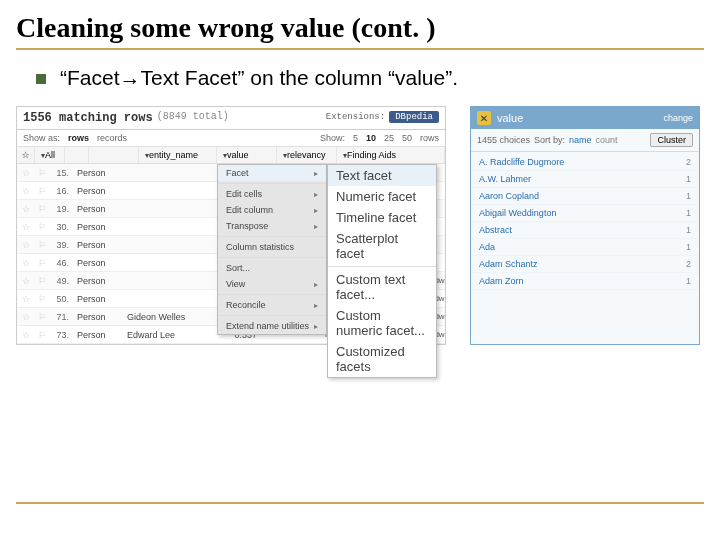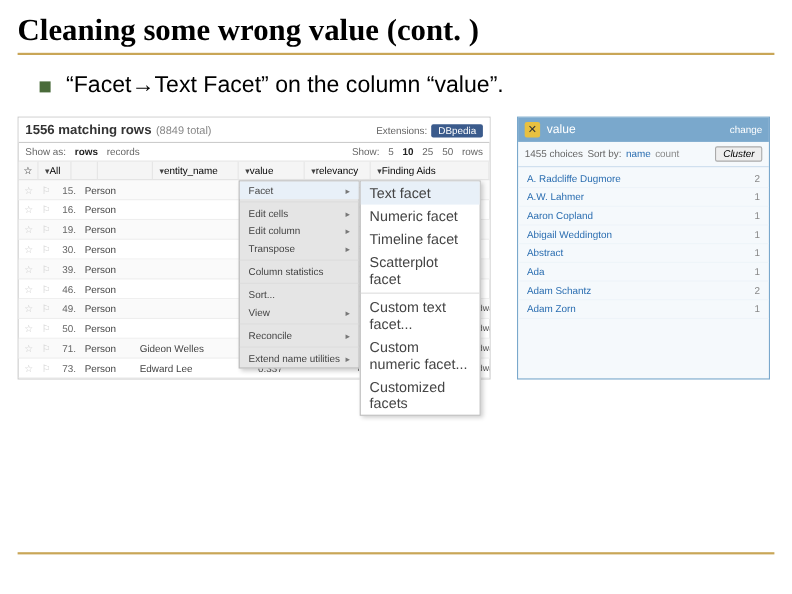--- a/index.html
+++ b/index.html
@@ -12,7 +12,7 @@
 .app { display: flex; gap: 24px; }
 .left-panel { width: 430px; border: 1px solid #ccc; background: #fff; }
 .right-panel { width: 230px; border: 1px solid #7aa8cc; background: #f5f9fc; font-size: 9px; color: #444; }
-.topbar { display: flex; align-items: flex-end; background: #fff; border-bottom: 1px solid #ccc; padding: 4px 6px; font-size: 10px; }
+.topbar { display: flex; align-items: flex-start; background: #fff; border-bottom: 1px solid #ccc; padding: 4px 6px; font-size: 10px; font-family: Liberation Mono, monospace; }
 .matching { font-weight: bold; font-size: 12px; color: #333; }
 .total { font-size: 10px; color: #888; margin-left: 4px; }
 .topbar-right { margin-left: auto; display: flex; align-items: center; gap: 4px; font-size: 9px; color: #666; }

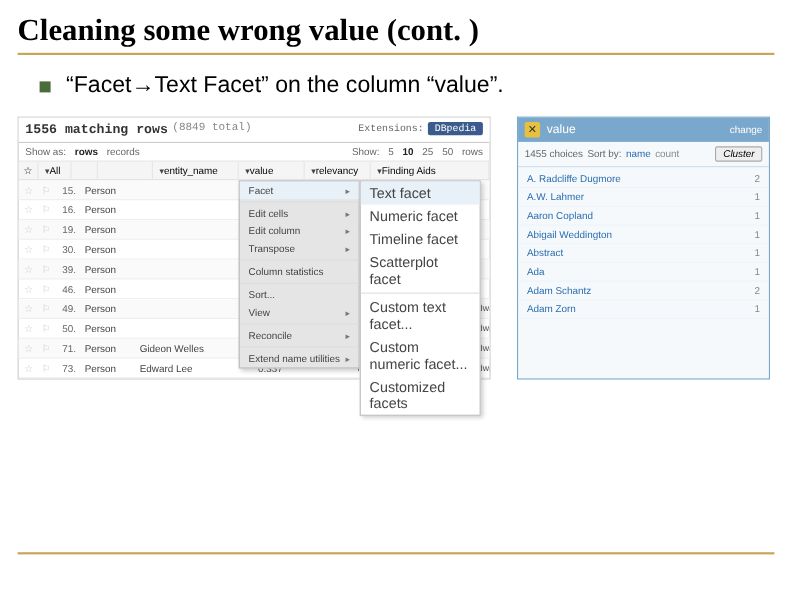--- a/index.html
+++ b/index.html
@@ -59,7 +59,7 @@
 .right-sub .sortby { color: #666; }
 .right-sub .name { color: #2a6db0; }
 .right-sub .count { color: #888; }
-.cluster-btn { margin-left: auto; border: 1px solid #aaa; background: #eee; padding: 1px 6px; font-size: 9px; border-radius: 2px; font-style: italic; }
+.cluster-btn { margin-left: auto; border: 1px solid #aaa; background: #eee; padding: 1px 6px; font-size: 9px; border-radius: 2px; }
 .facet-list { padding: 2px 0; }
 .facet-item { padding: 3px 8px; display: flex; justify-content: space-between; border-bottom: 1px solid #eef4f9; }
 .facet-item .fname { color: #2a6db0; }

